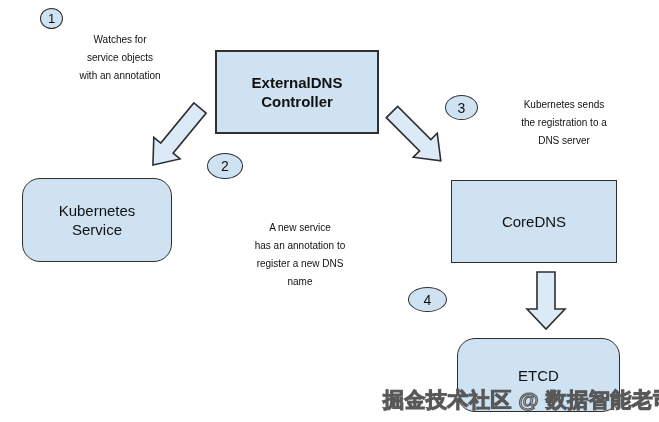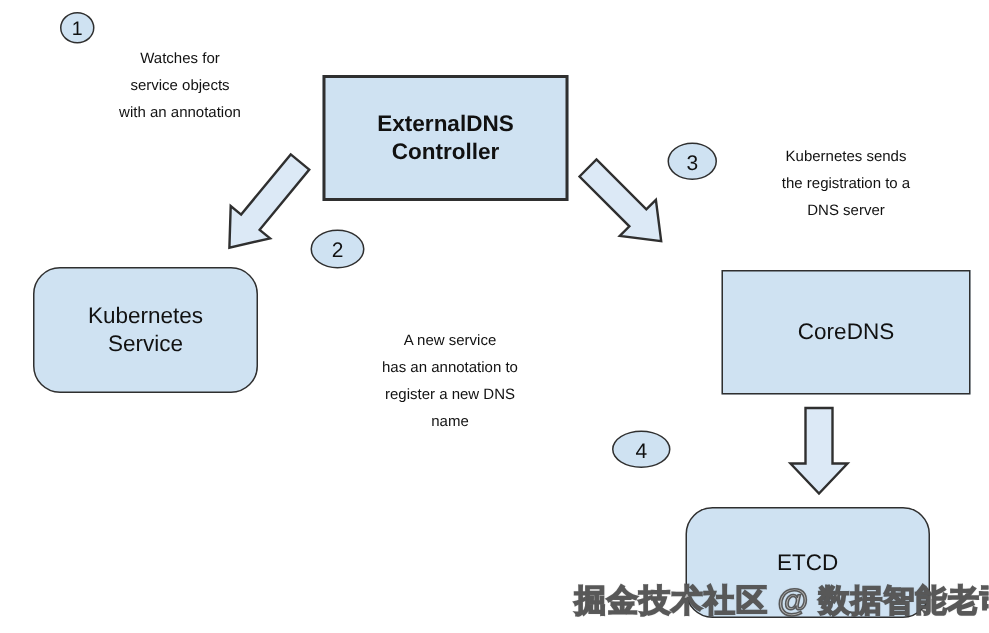--- a/index.html
+++ b/index.html
@@ -41,7 +41,7 @@
   .node.thin { border-width: 1.6px; }
   #node-externaldns { left: 215px; top: 50px; width: 164px; height: 84px; font-weight: bold; }
   #node-kubernetes  { left: 22px;  top: 178px; width: 150px; height: 84px; }
-  #node-coredns     { left: 481px; top: 180px; width: 166px; height: 83px; }
+  #node-coredns     { left: 451px; top: 180px; width: 166px; height: 83px; }
   #node-etcd        { left: 457px; top: 338px; width: 163px; height: 74px; }
 
   .step-badge {

